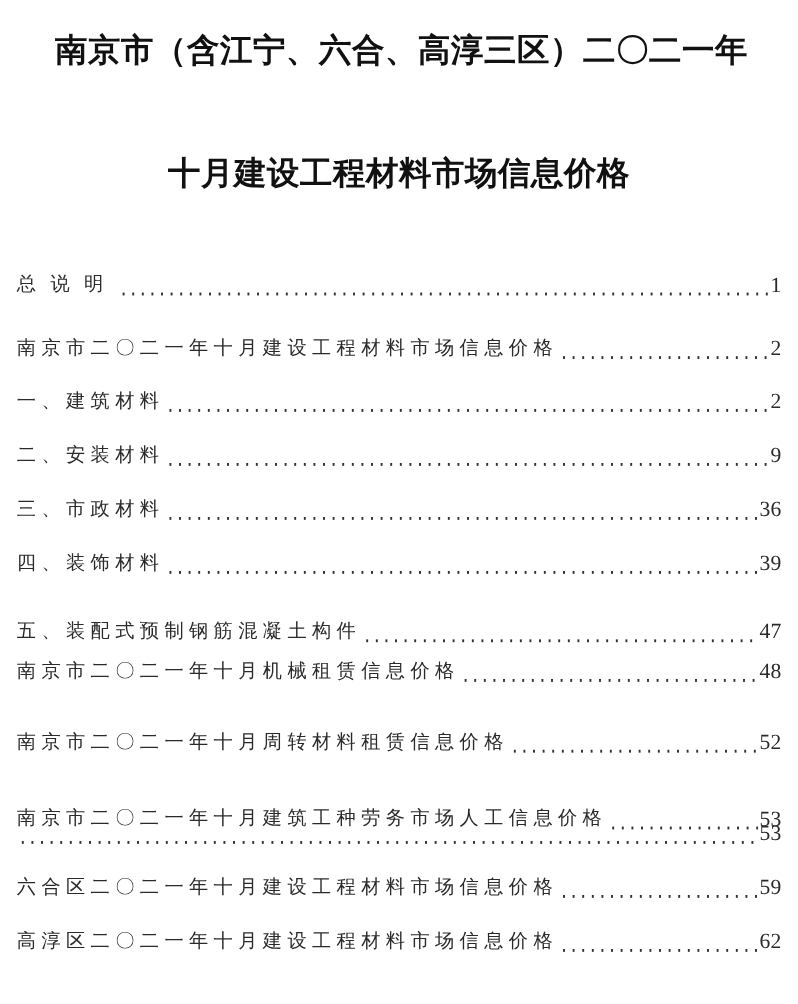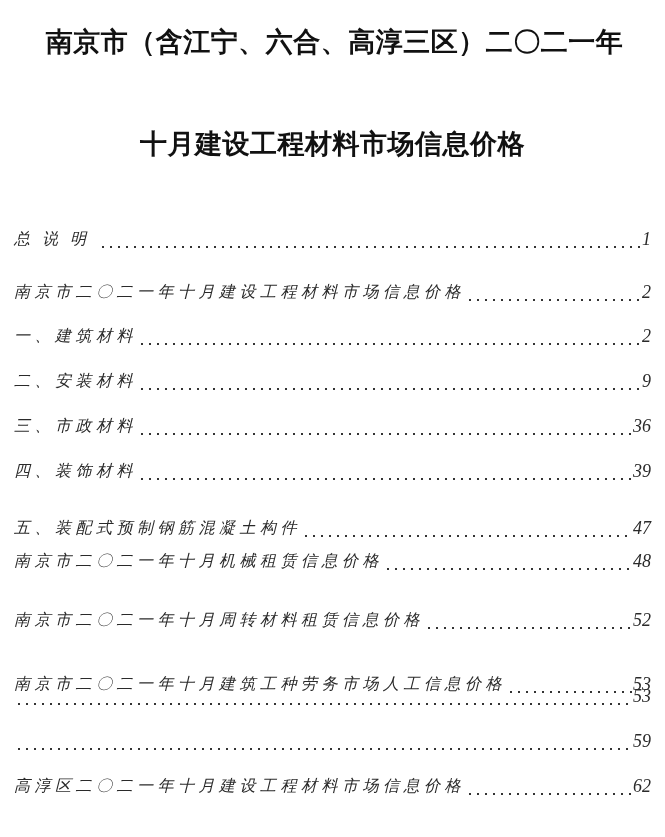--- a/index.html
+++ b/index.html
@@ -41,12 +41,11 @@
       width: 637px;
       height: 26px;
       display: flex;
-      align-items: center;
+      align-items: flex-start;
       font-family: "DejaVu Serif", serif;
       font-size: 16px;
       color: #2a2a2a;
       white-space: nowrap;
-      font-style: italic;
     }
     .toc-label {
       flex: 0 0 auto;

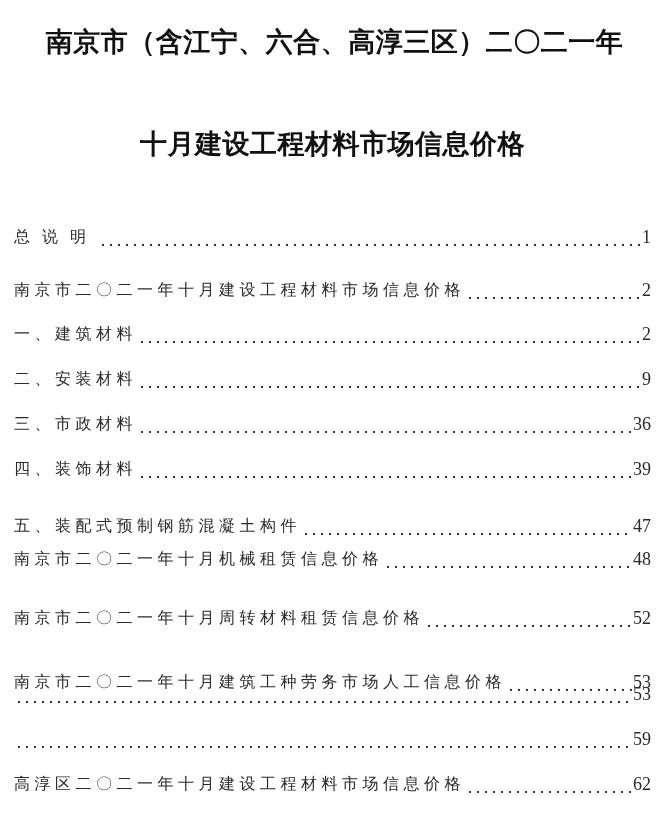--- a/index.html
+++ b/index.html
@@ -144,6 +144,7 @@
   </div>
 
   <div class="toc-row" style="top:728px">
+    <span class="toc-label">六合区二〇二一年十月建设工程材料市场信息价格</span>
     <span class="toc-dots"></span>
     <span class="toc-page">59</span>
   </div>

